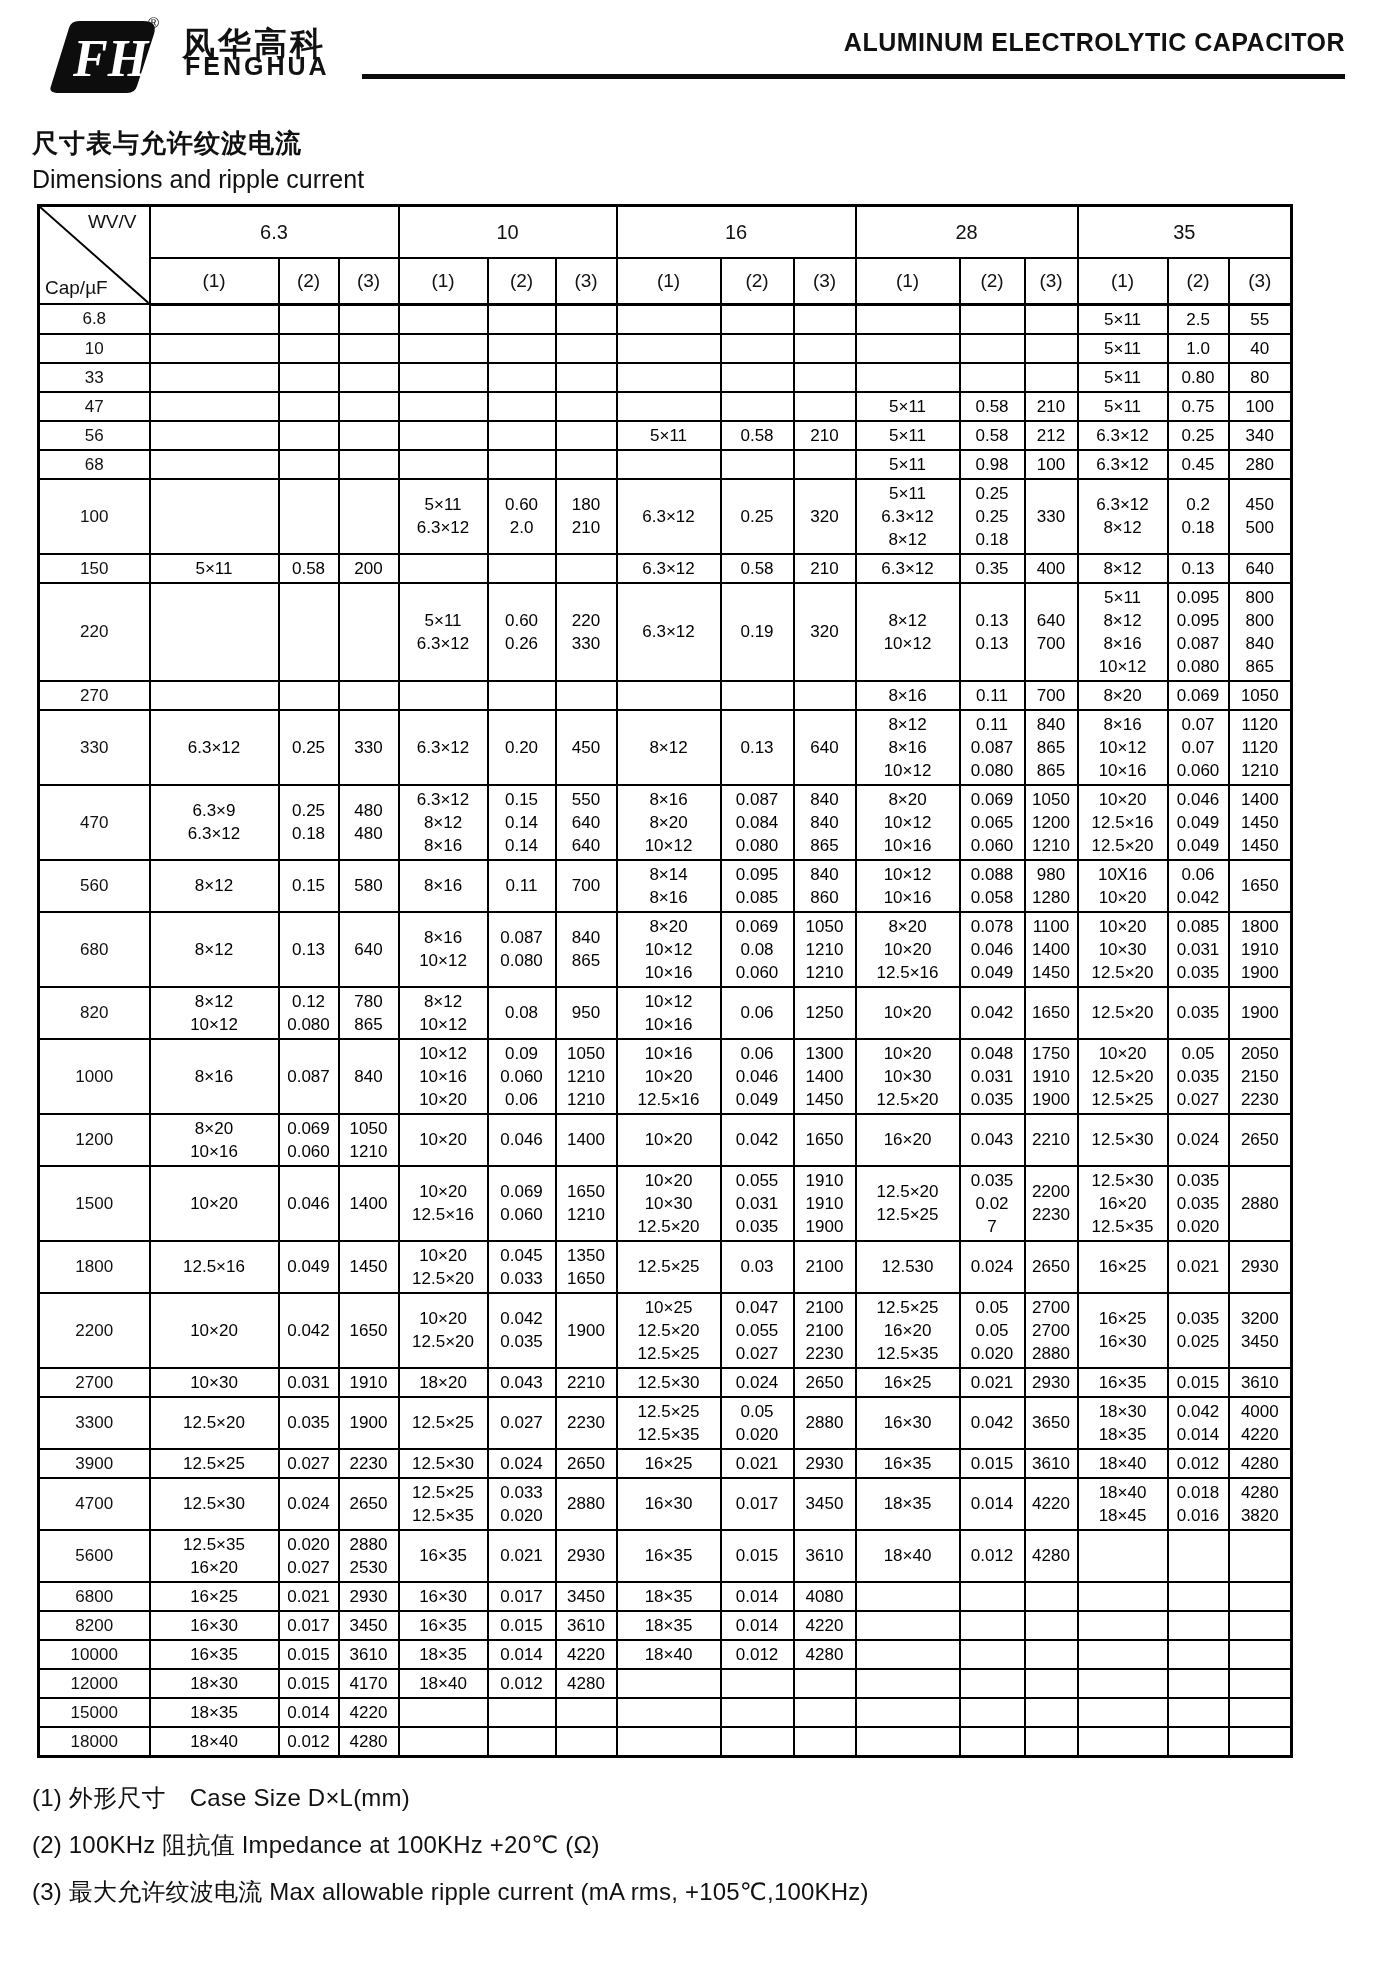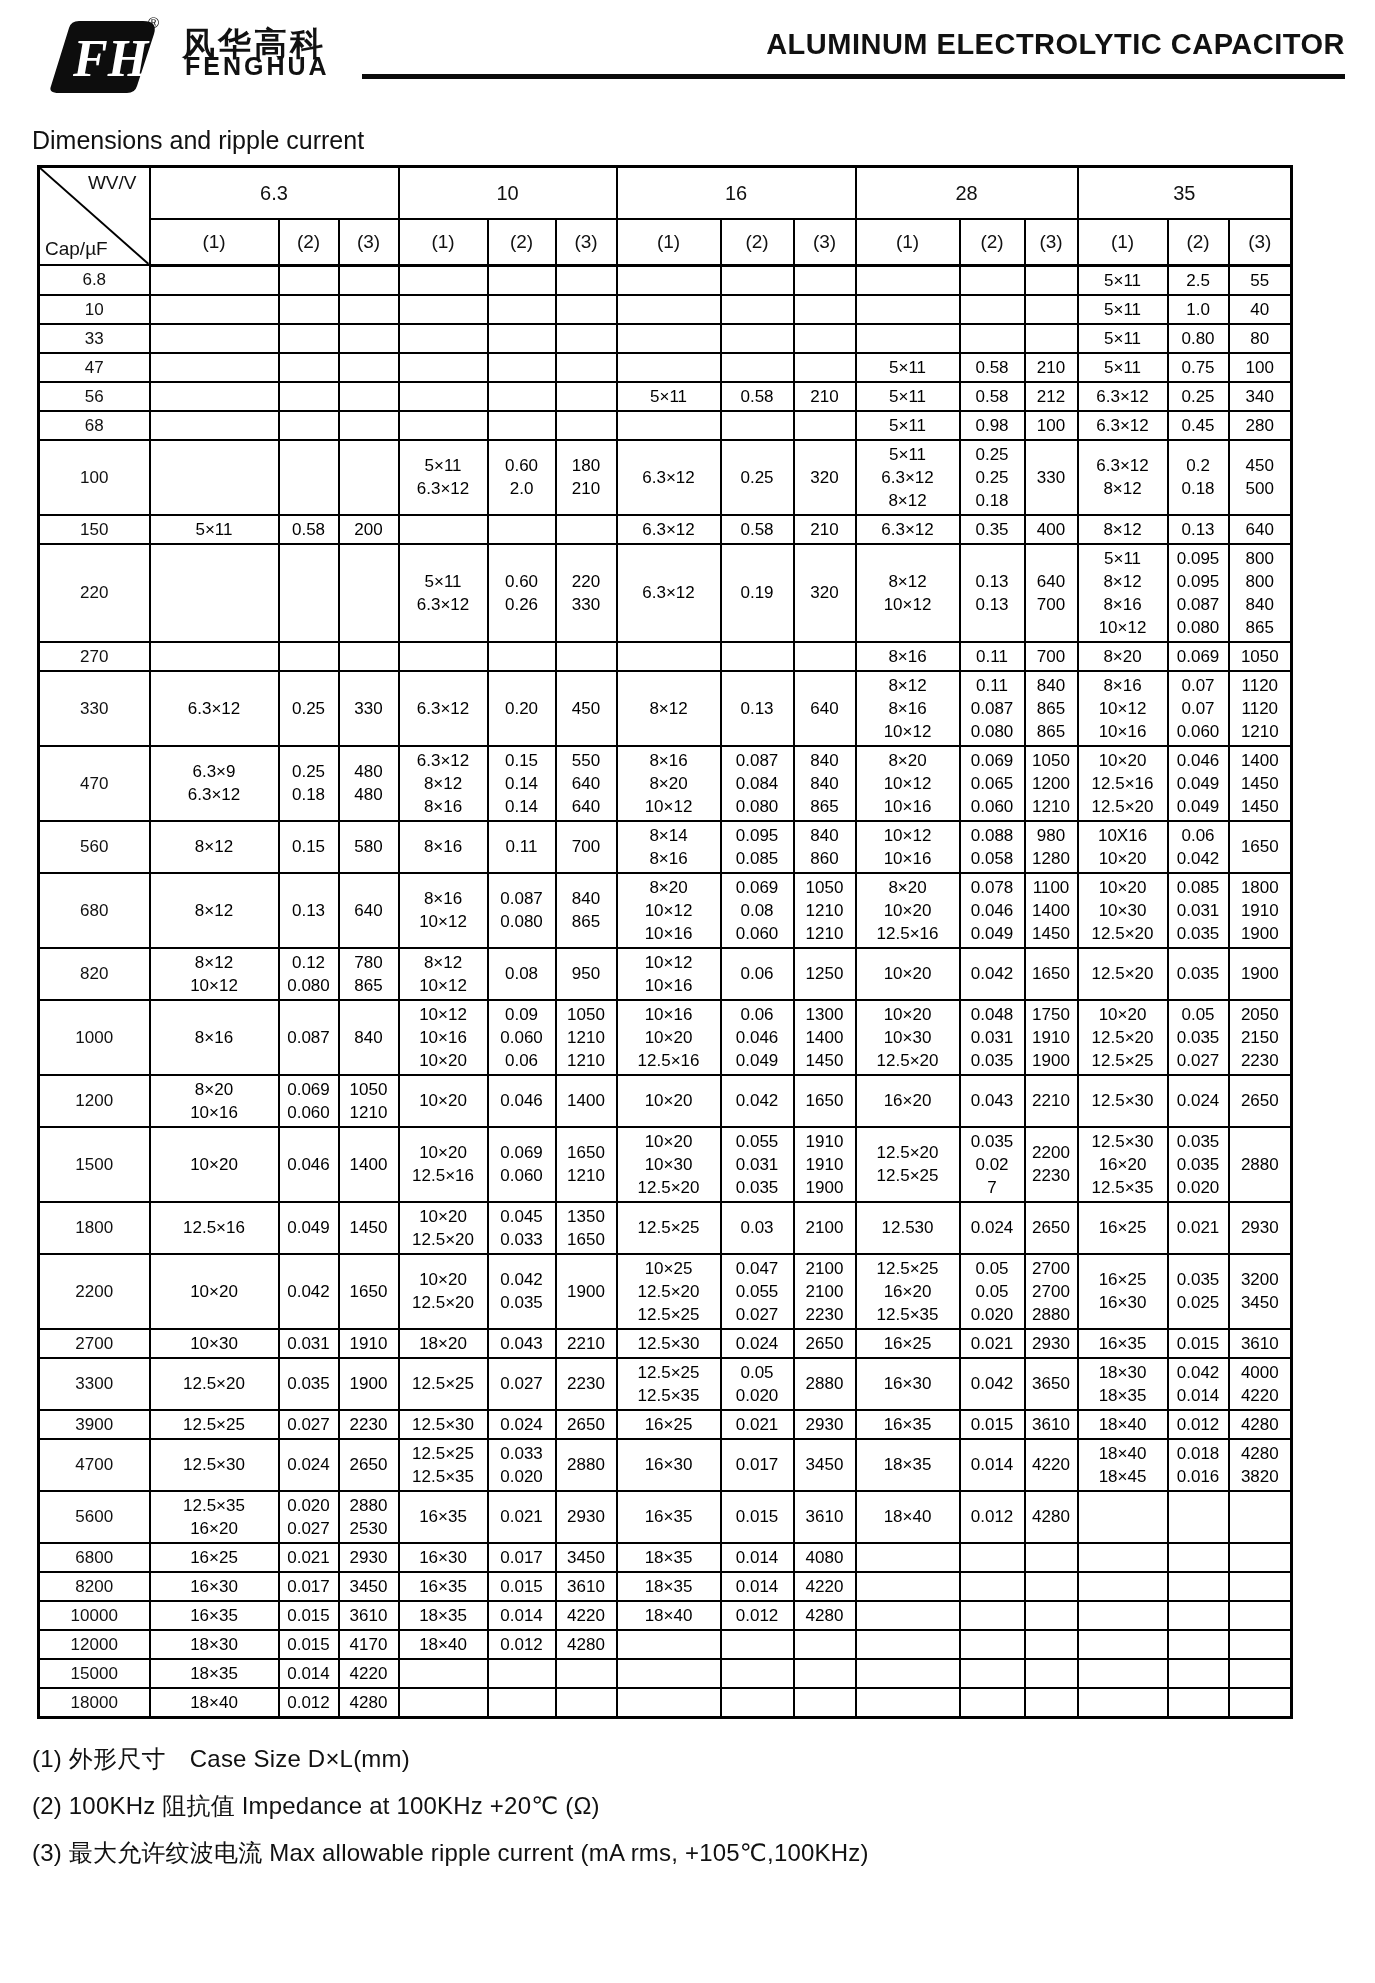--- a/index.html
+++ b/index.html
@@ -15,7 +15,7 @@
   .reg{position:absolute;left:148px;top:14px;font-size:15px;color:#111;}
   .logo-cn{position:absolute;left:182px;top:22px;font-size:33px;font-weight:bold;letter-spacing:3px;}
   .logo-en{position:absolute;left:185px;top:52px;font-size:25px;font-weight:bold;letter-spacing:3px;}
-  .page-title{position:absolute;right:30px;top:28px;margin:0;font-size:29px;font-weight:bold;letter-spacing:0.5px;white-space:nowrap;}
+  .page-title{position:absolute;right:30px;top:28px;margin:0;font-size:25px;font-weight:bold;letter-spacing:0.5px;white-space:nowrap;}
   .hrule{position:absolute;left:362px;right:30px;top:74px;height:5px;background:#0b0b0b;}
   
   .section{margin:18px 0 0 32px;}

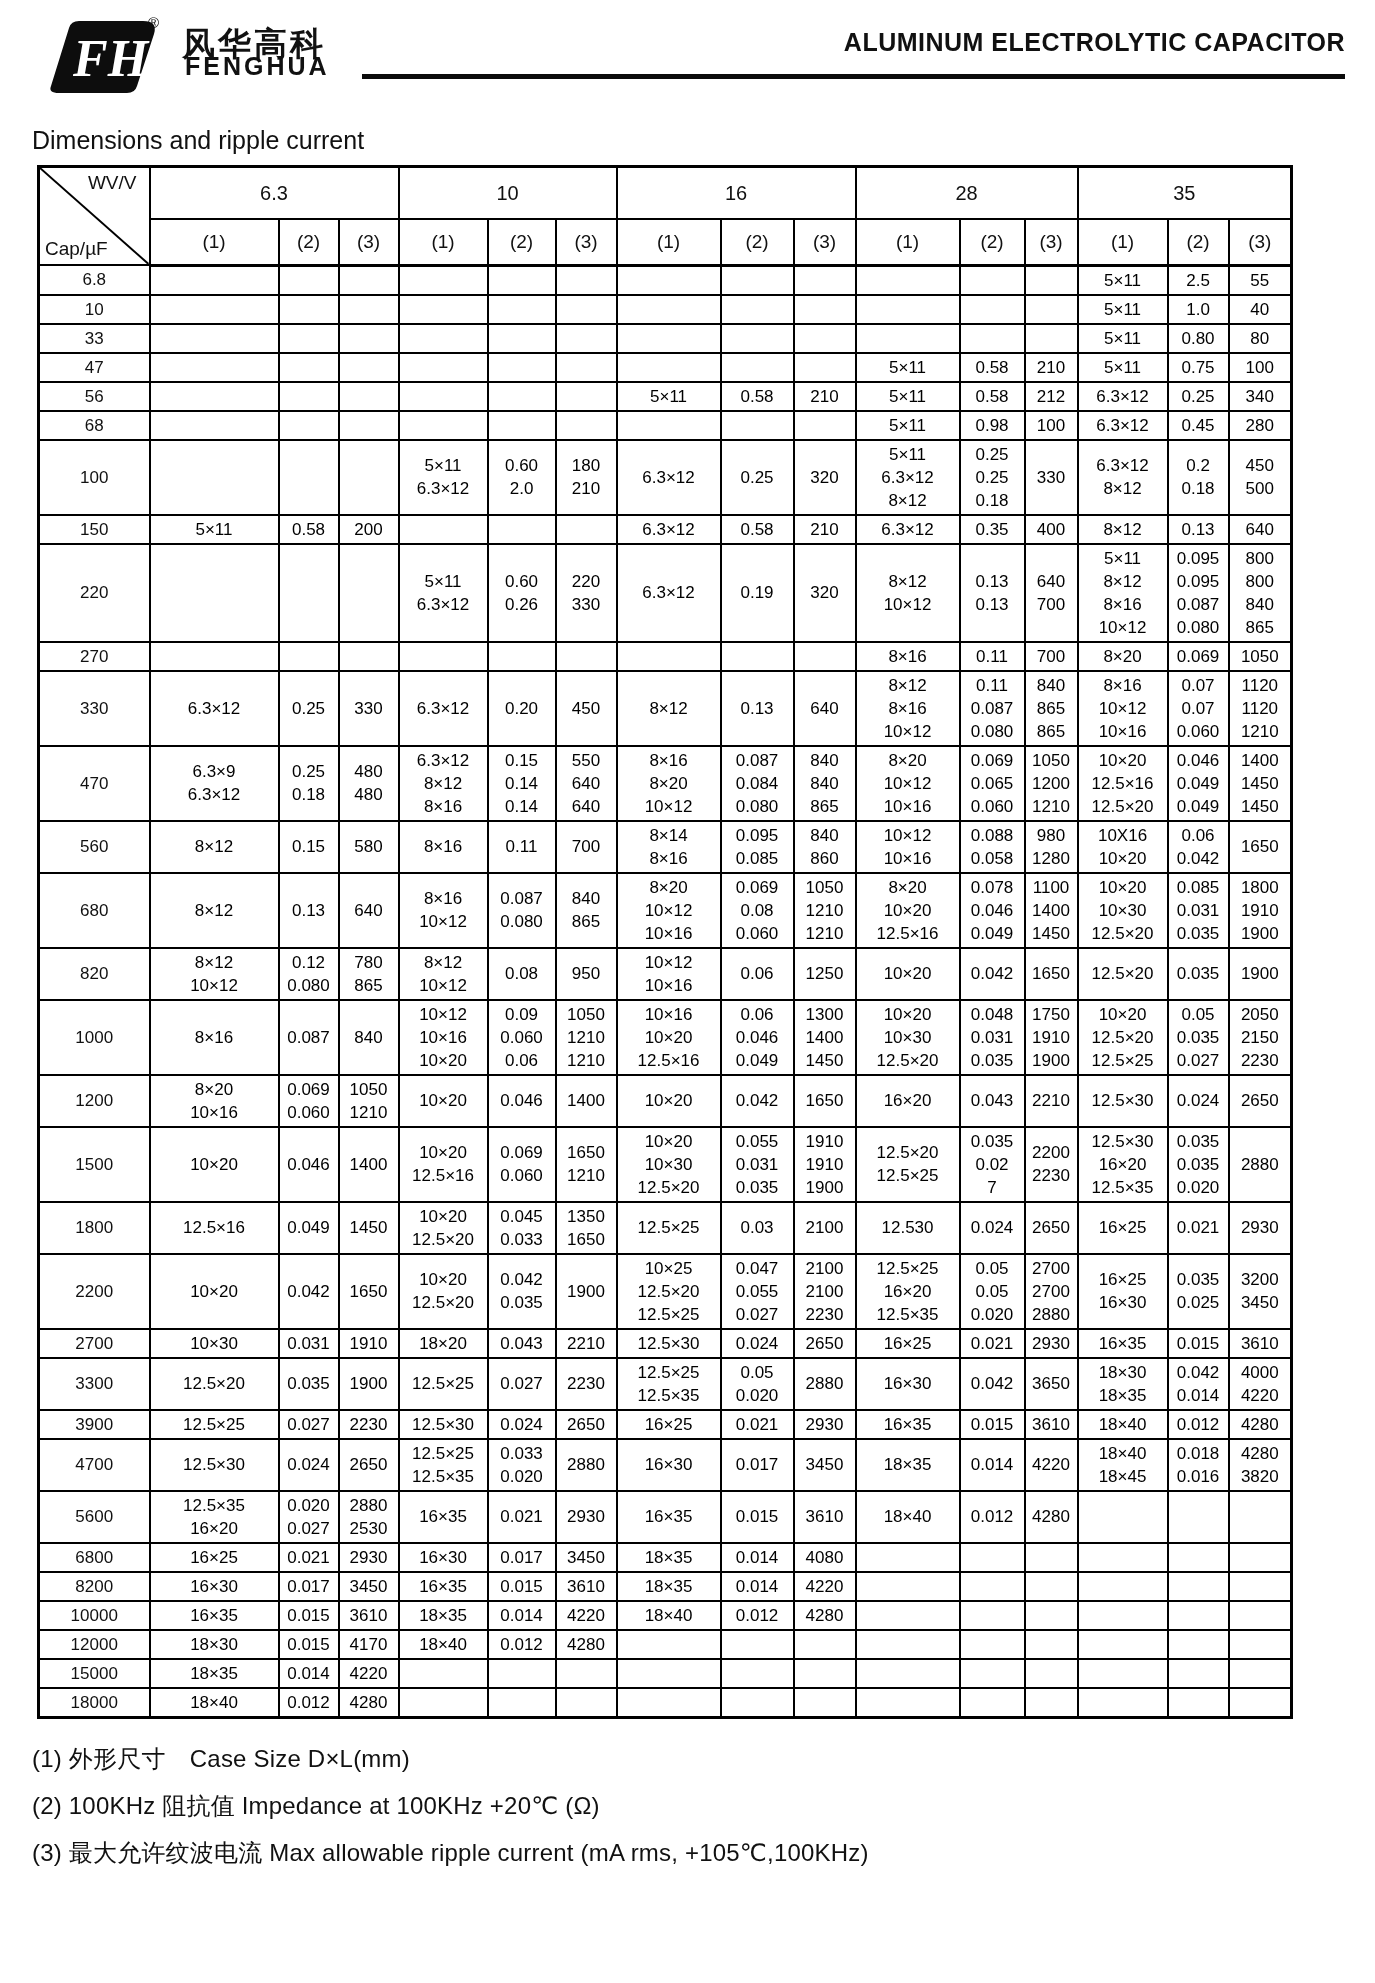--- a/index.html
+++ b/index.html
@@ -67,6 +67,7 @@
 </div>
 
 <div class="section">
+  <div class="sec-cn">尺寸表与允许纹波电流</div>
   <div class="sec-en">Dimensions and ripple current</div>
 </div>
 

